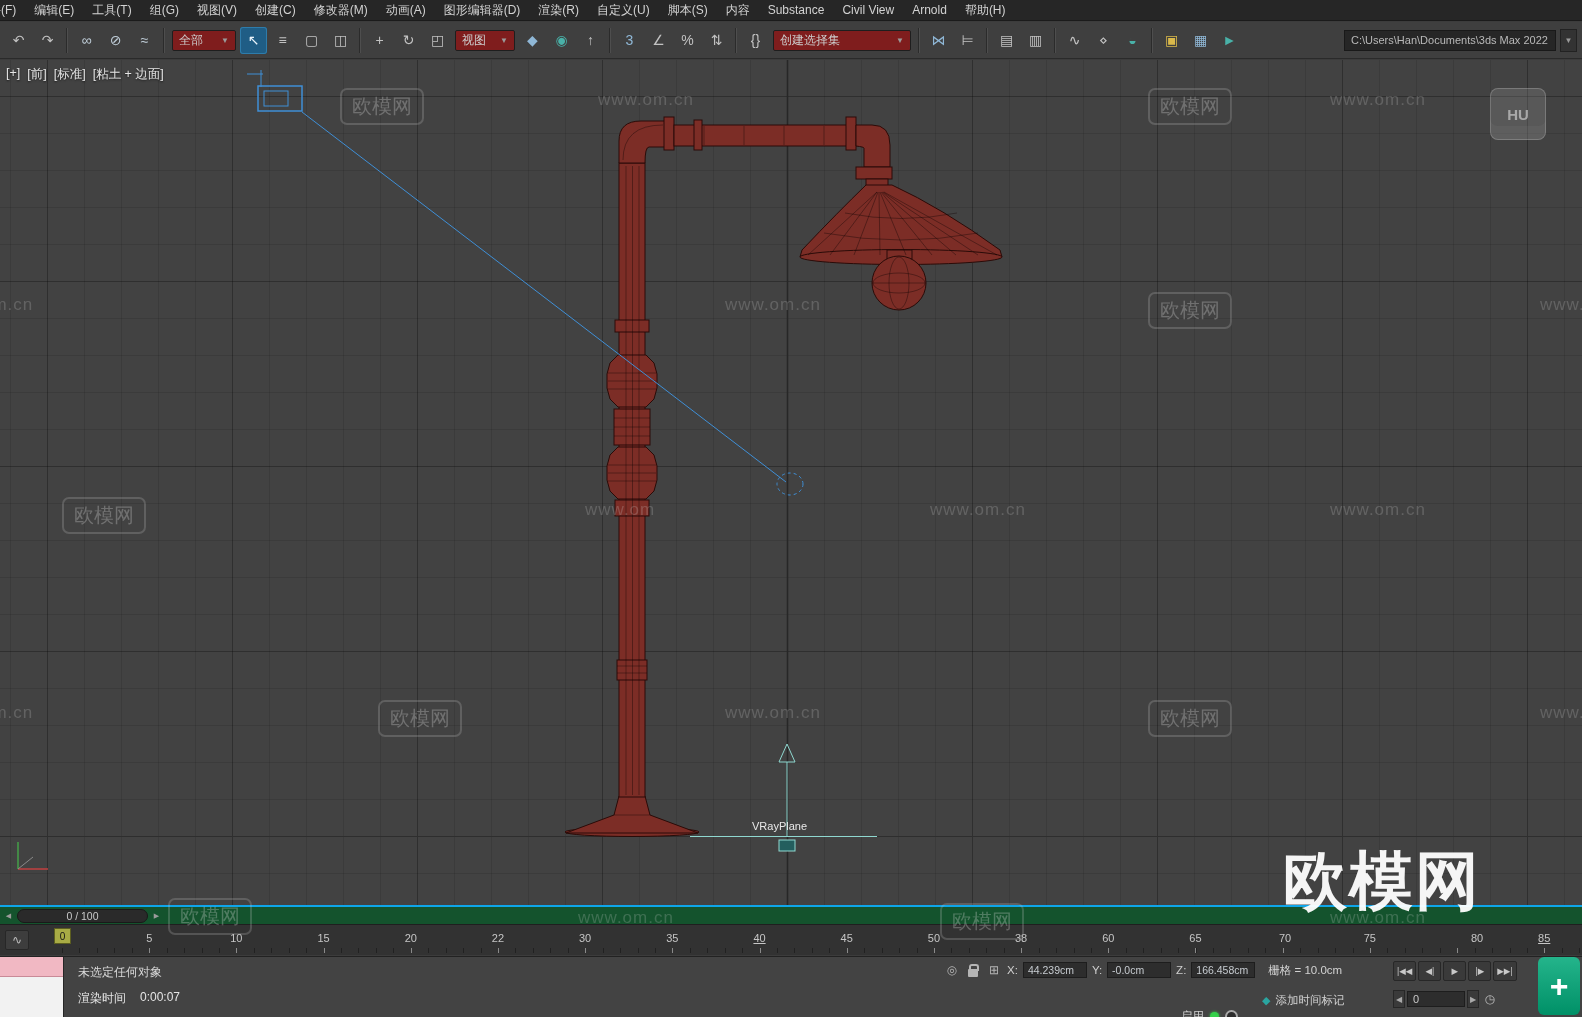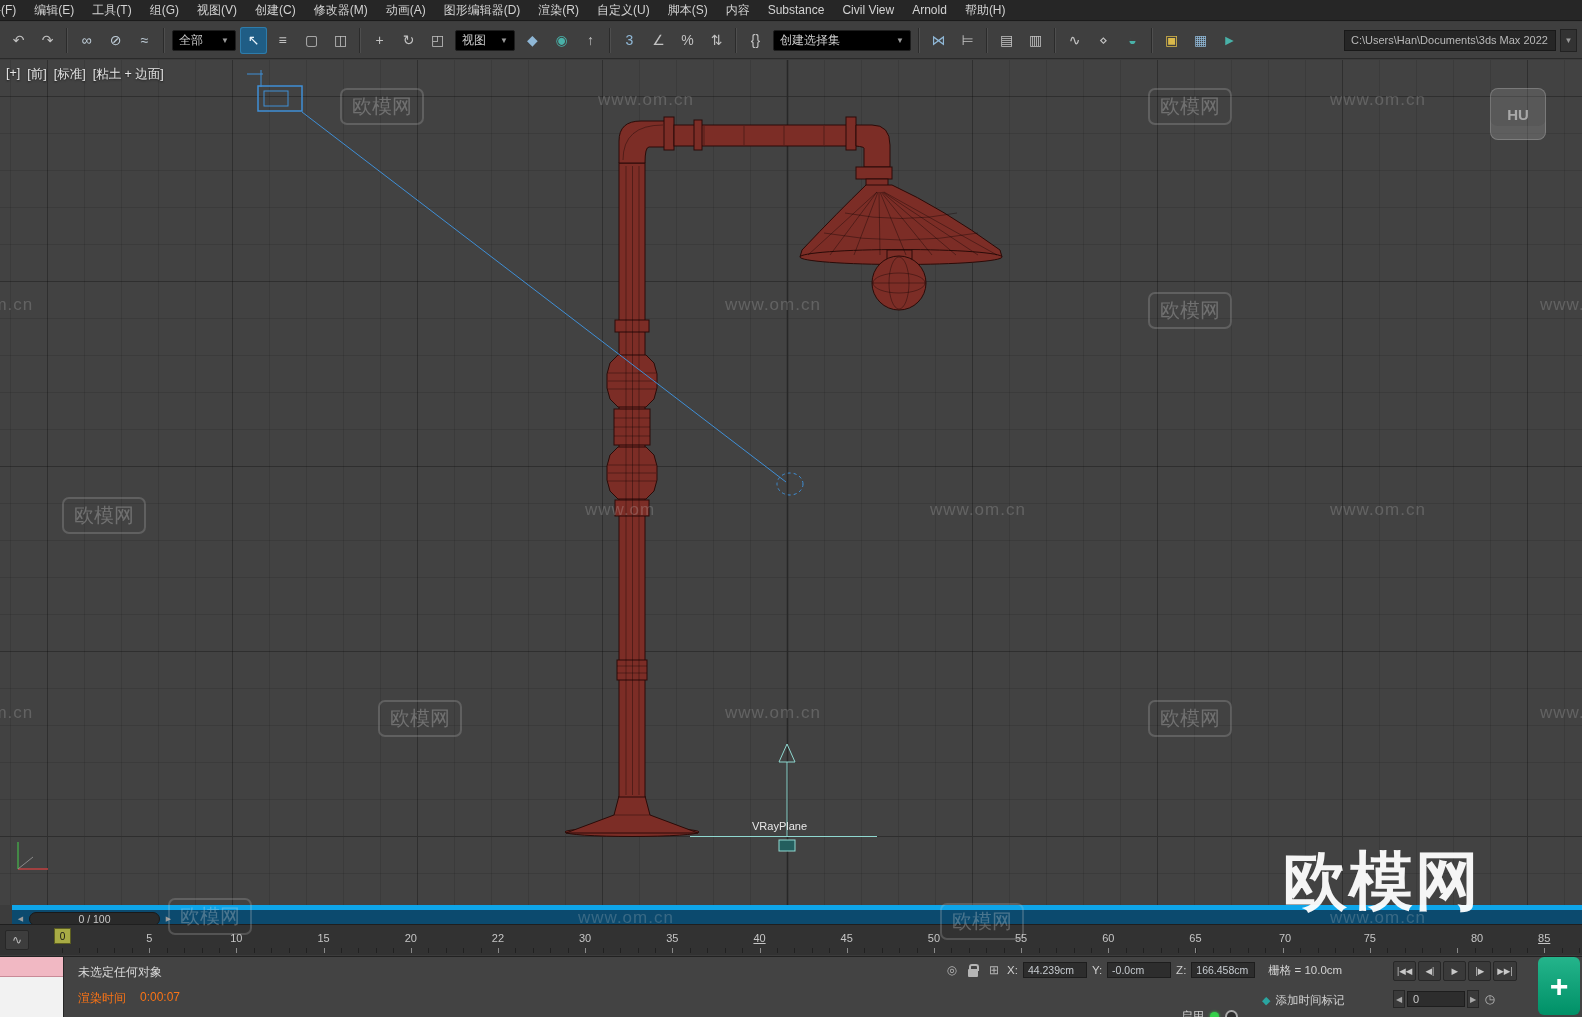--- a/index.html
+++ b/index.html
@@ -22,7 +22,7 @@
         color:#c2c2c2;flex:0 0 auto}
   .tbtn.active{background:var(--active-tool-blue);box-shadow:inset 0 0 0 1px #2e7cab}
   .tsep{width:2px;height:25px;margin:0 3px;background:linear-gradient(to right,#2b2b2b 50%,#4e4e4e 50%);flex:0 0 auto}
-  .tdd{height:21px;background:#000000;border:1px solid #1e1e1e;border-radius:2px;display:flex;align-items:center;
+  .tdd{height:21px;background:#7f1d1d;border:1px solid #1e1e1e;border-radius:2px;display:flex;align-items:center;
        justify-content:space-between;gap:6px;padding:0 6px;color:#ccc;font-size:12px;margin:0 2px;flex:0 0 auto;white-space:nowrap}
   .caret{font-size:8px;color:#9a9a9a}
   .tpath{margin-left:auto;width:212px;height:21px;background:#262626;border:1px solid #191919;display:flex;align-items:center;

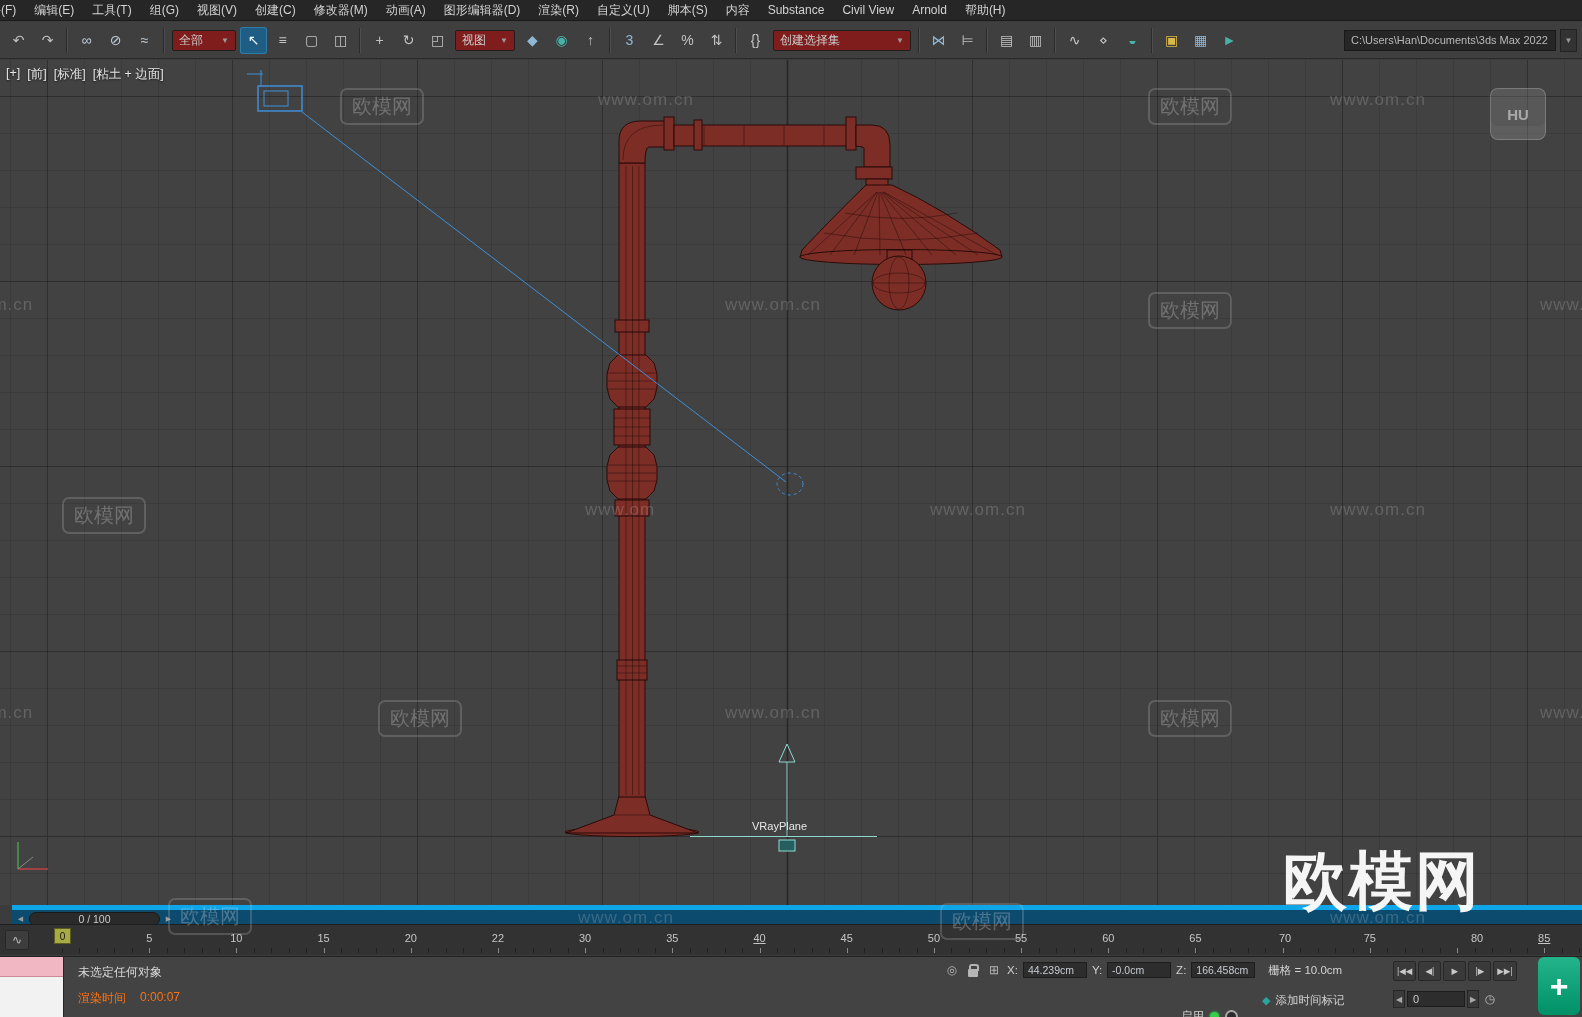--- a/index.html
+++ b/index.html
@@ -55,7 +55,7 @@
   .wm-big{position:absolute;left:1283px;top:838px;font-size:64px;font-weight:bold;color:rgba(255,255,255,.95);letter-spacing:2px}
 
   
-  .timerow{position:absolute;top:905px;left:12px;right:0;height:19px;background:#0c4a6e;border-top:5px solid #0ea5e9}
+  .timerow{position:absolute;top:905px;left:0;right:0;height:19px;background:#14532d;border-top:2px solid #0ea5e9}
   .ts-arrow{position:absolute;top:3px;width:13px;height:12px;color:#9b9b9b;font-size:7px;display:flex;align-items:center;justify-content:center}
   .ts-pill{position:absolute;left:17px;top:2px;width:131px;height:14px;background:#2a2a2a;border:1px solid #191919;border-radius:8px;
            color:#c9c9c9;font-size:10.5px;display:flex;align-items:center;justify-content:center}

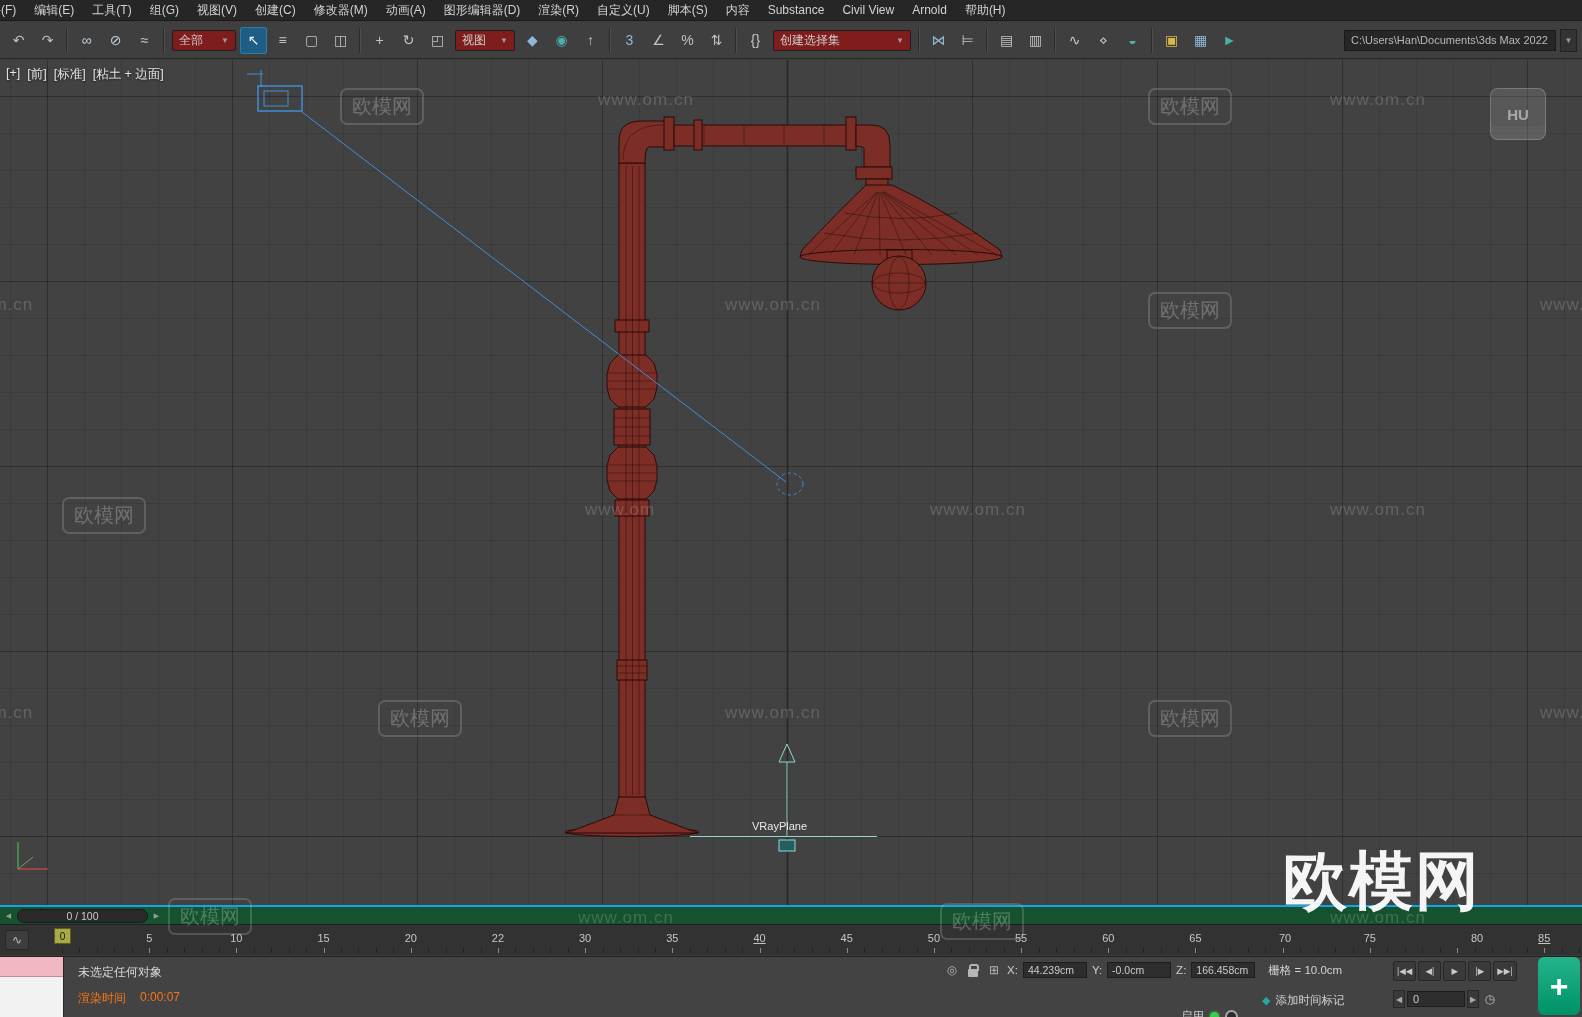--- a/index.html
+++ b/index.html
@@ -344,7 +344,7 @@
       <div class="rtick" style="left: 846.71px;"></div>
       <span class="rnum" style="left: 933.9px;">50</span>
       <div class="rtick" style="left: 933.9px;"></div>
-      <span class="rnum" style="left: 1021.09px;">55</span>
+      <span class="rnum" style="left: 1021.09px;">38</span>
       <div class="rtick" style="left: 1021.09px;"></div>
       <span class="rnum" style="left: 1108.28px;">60</span>
       <div class="rtick" style="left: 1108.28px;"></div>

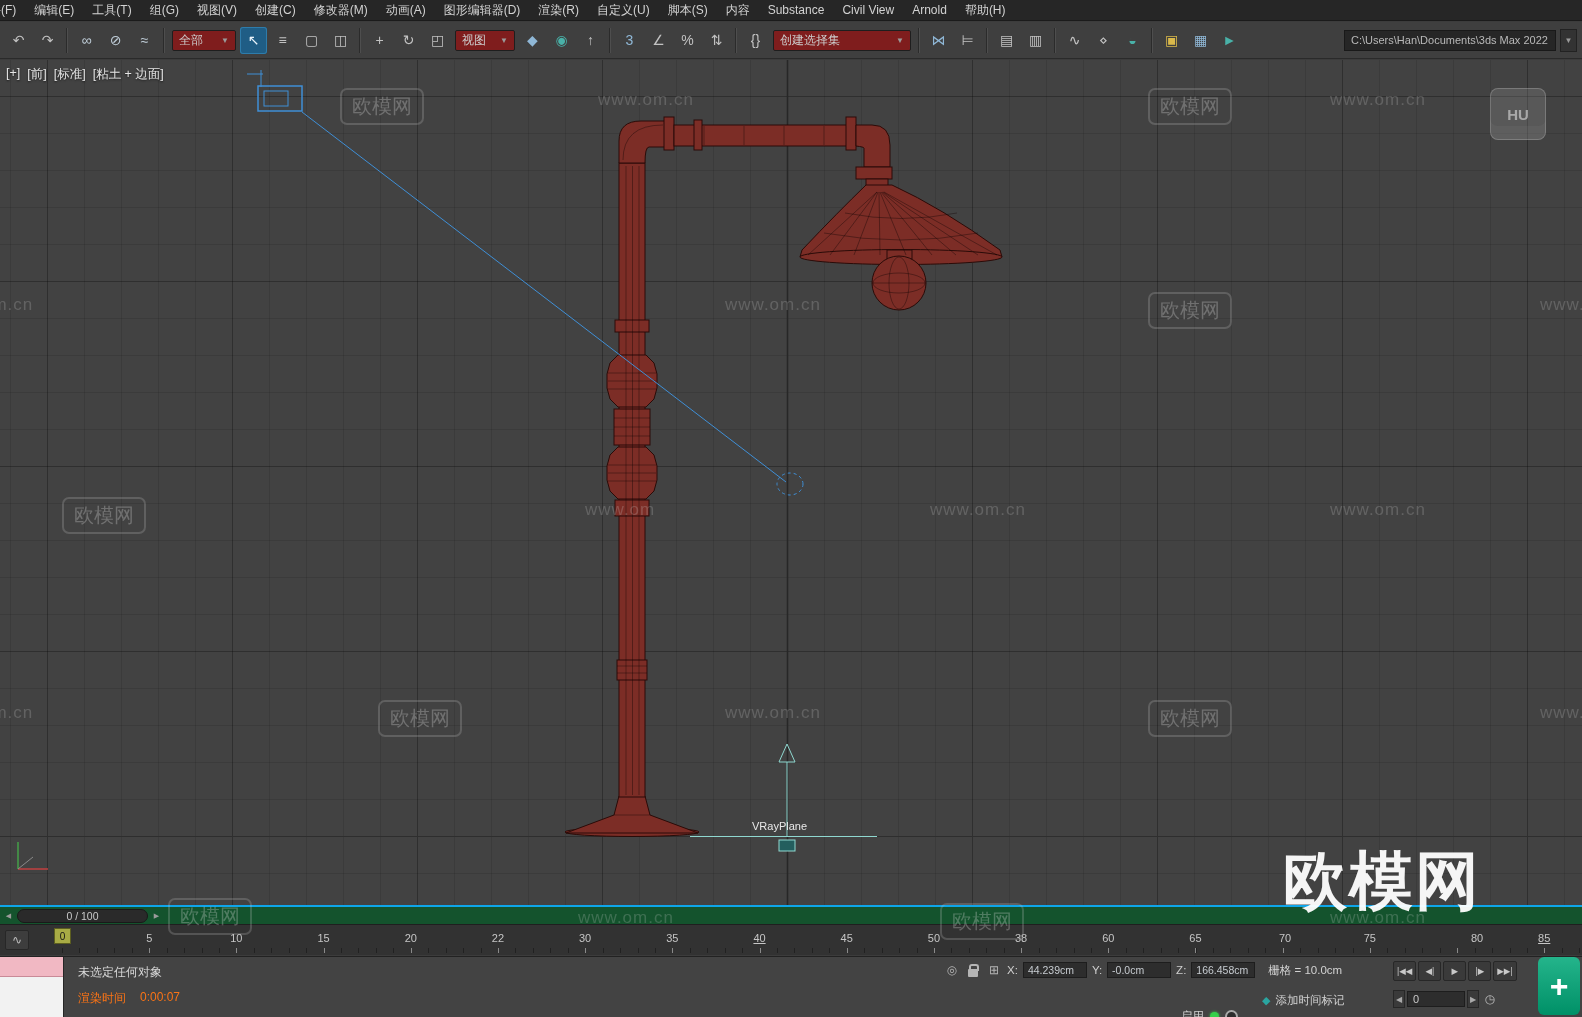--- a/index.html
+++ b/index.html
@@ -77,7 +77,7 @@
   .listener .pink{height:20px;background:#f1b8c3;border-bottom:1px solid #c98a97}
   .listener .white{height:40px;background:#f2f2f2}
   .prompt{position:absolute;left:78px;top:7px;font-size:12px;color:#d8d8d8}
-  .rtime{position:absolute;left:78px;top:33px;font-size:12px;color:#f97316;display:flex;gap:14px}
+  .rtime{position:absolute;left:78px;top:33px;font-size:12px;color:#e5e5e5;display:flex;gap:14px}
   .coords{position:absolute;left:944px;top:5px;display:flex;align-items:center;gap:5px}
   .mini-icon{width:16px;height:16px;display:flex;align-items:center;justify-content:center;color:#b5b5b5;font-size:12px}
   .lock{width:10px;height:8px;background:#b5b5b5;border-radius:1px;position:relative;margin-top:5px}

